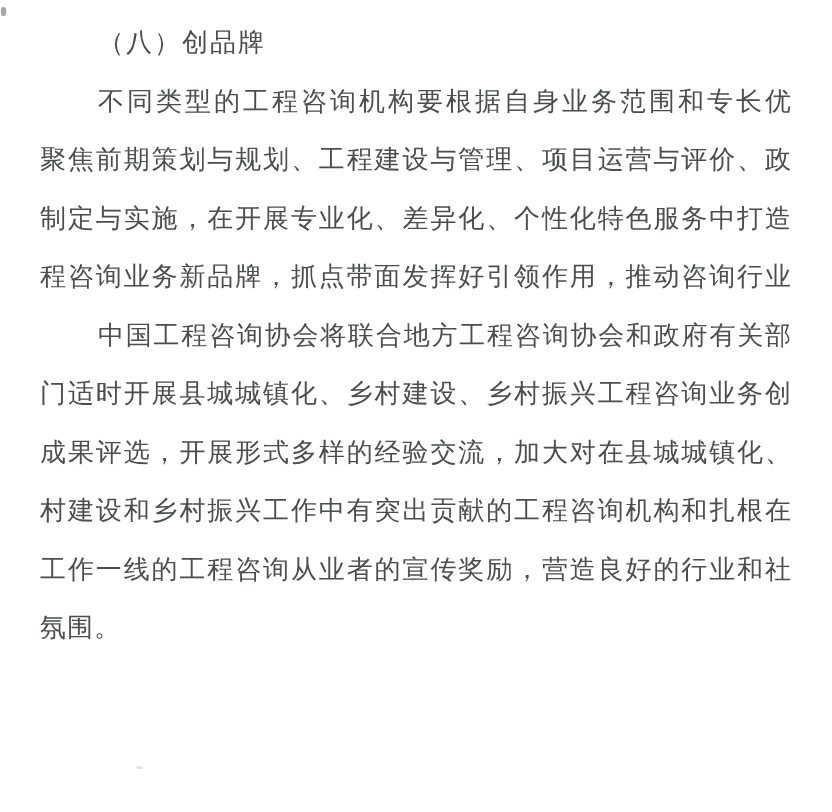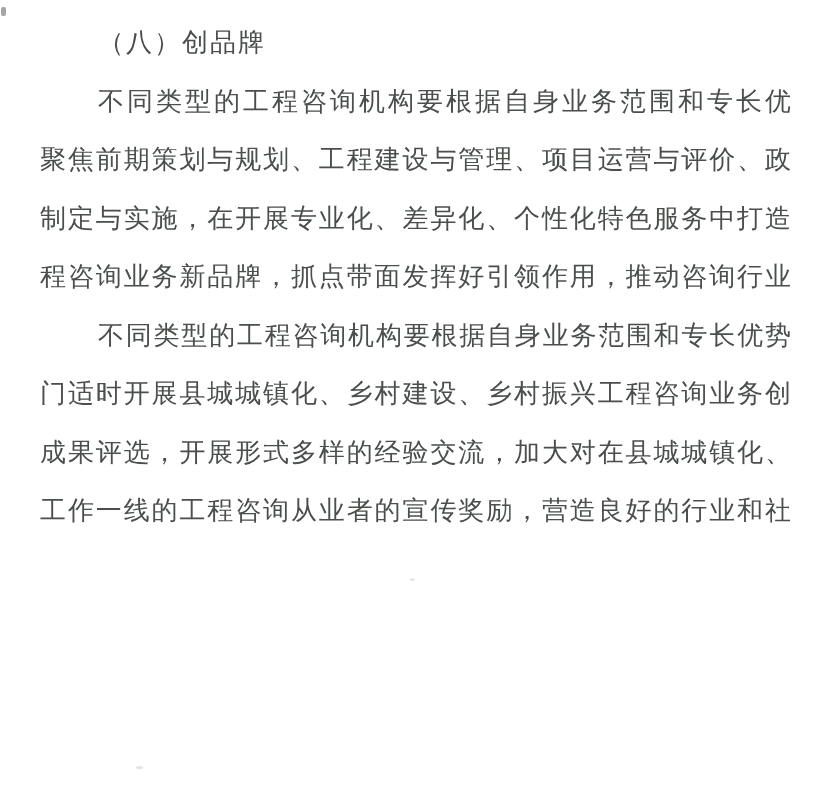--- a/index.html
+++ b/index.html
@@ -70,7 +70,7 @@
 
 
 
-    <div class="line indent fill">不同类型的工程咨询机构要根据自身业务范围和专长优势</div>
+    <div class="line indent fill">中国工程咨询协会将联合地方工程咨询协会和政府有关部</div>
 
     <div class="line fill">门适时开展县城城镇化、乡村建设、乡村振兴工程咨询业务创新</div>
 

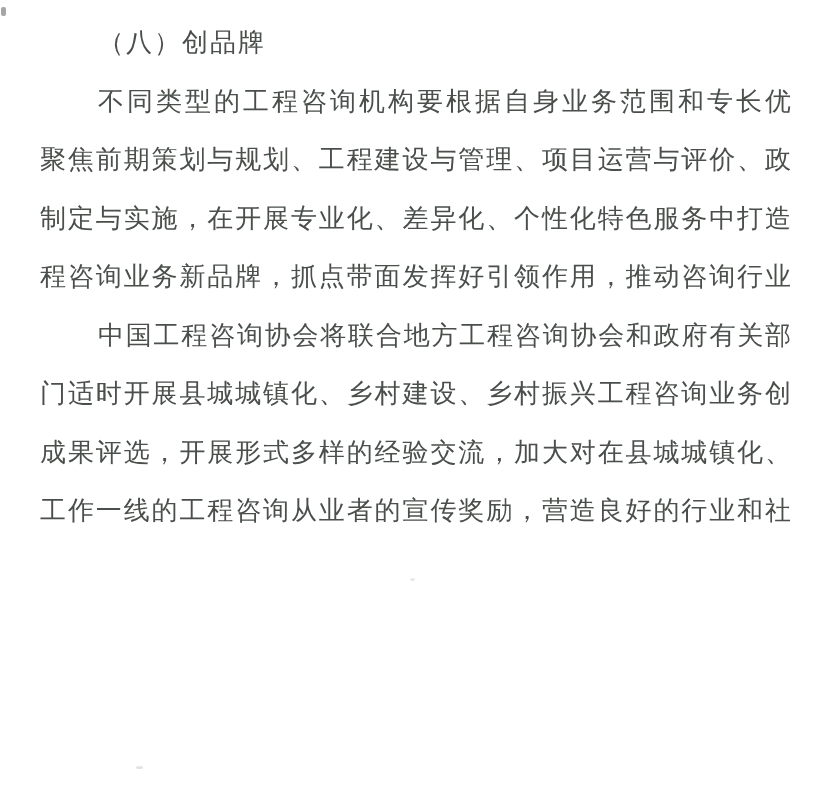--- a/index.html
+++ b/index.html
@@ -76,6 +76,7 @@
 
     <div class="line fill">成果评选，开展形式多样的经验交流，加大对在县城城镇化、乡</div>
 
+    <div class="line fill">村建设和乡村振兴工作中有突出贡献的工程咨询机构和扎根在</div>
 
     <div class="line fill">工作一线的工程咨询从业者的宣传奖励，营造良好的行业和社会</div>
 

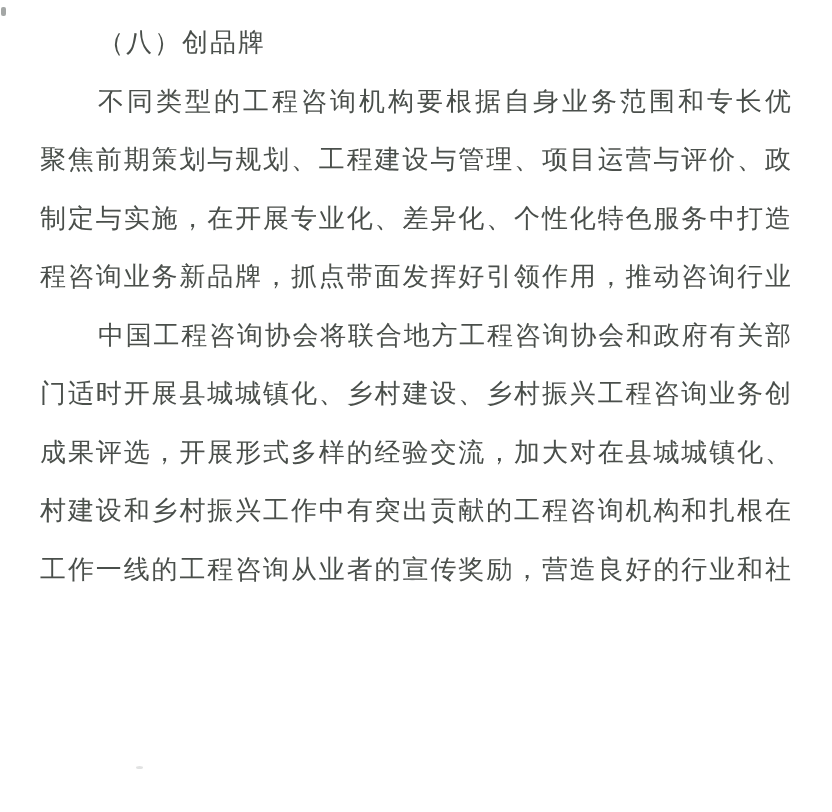--- a/index.html
+++ b/index.html
@@ -80,6 +80,7 @@
 
     <div class="line fill">工作一线的工程咨询从业者的宣传奖励，营造良好的行业和社会</div>
 
+    <div class="line">氛围。</div>
 
   </div>
 </div>

